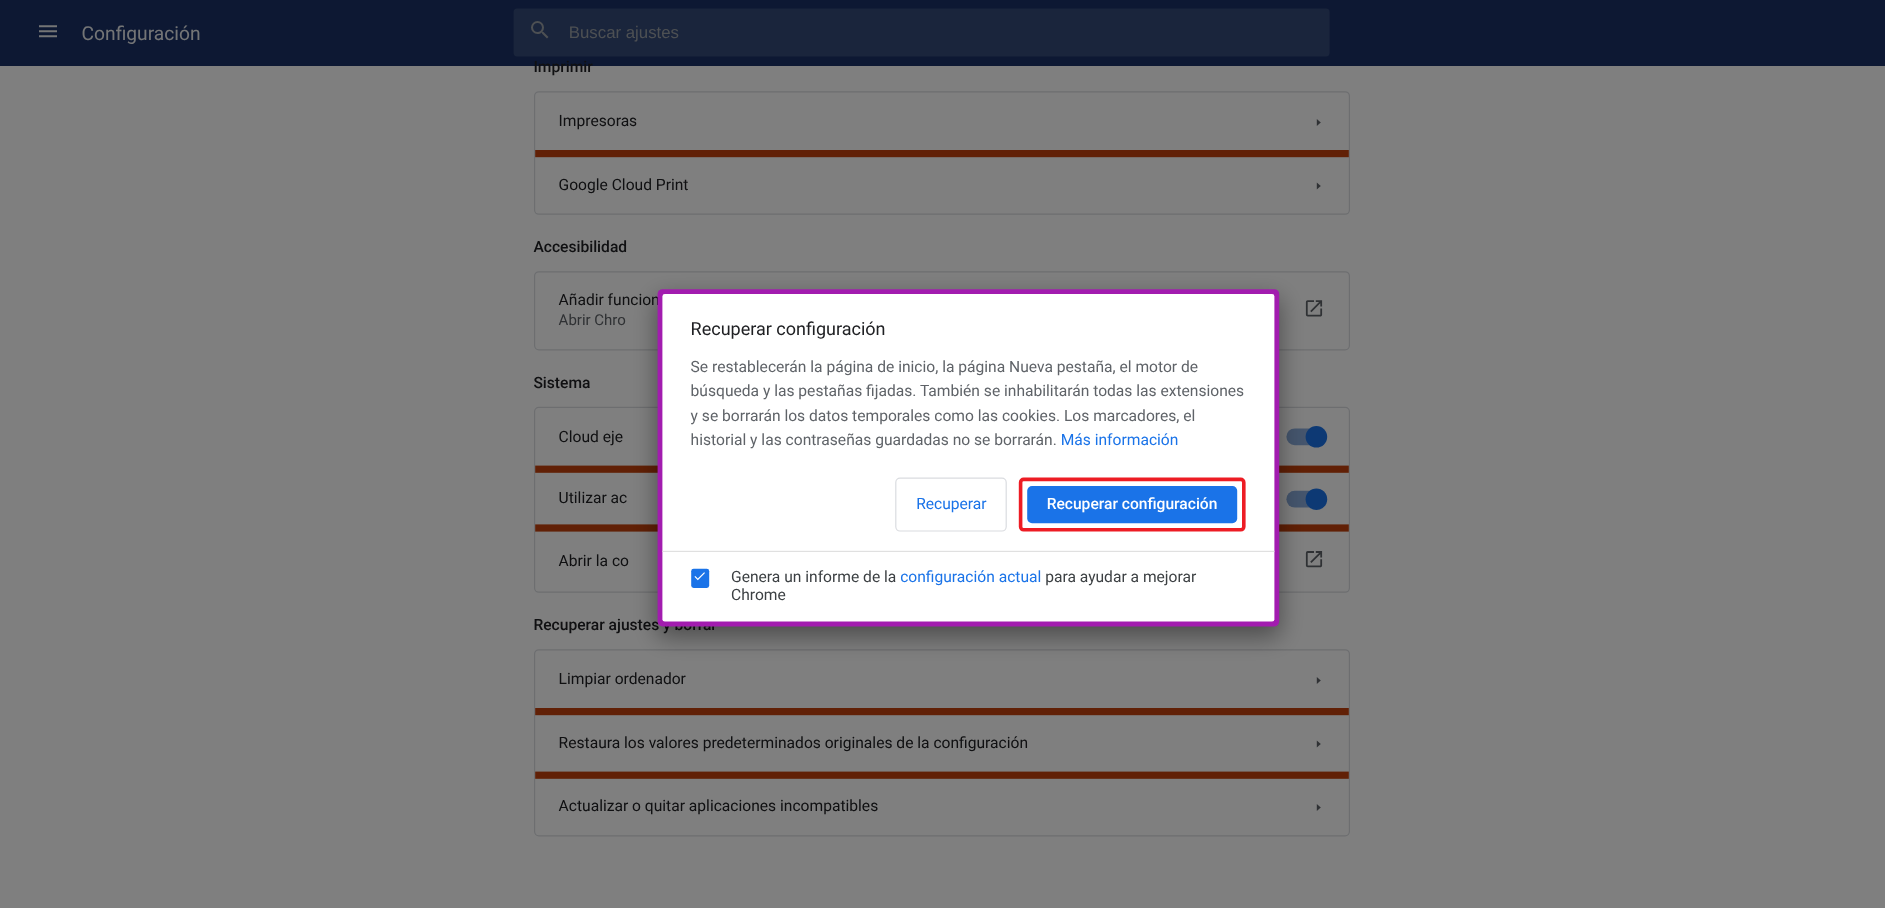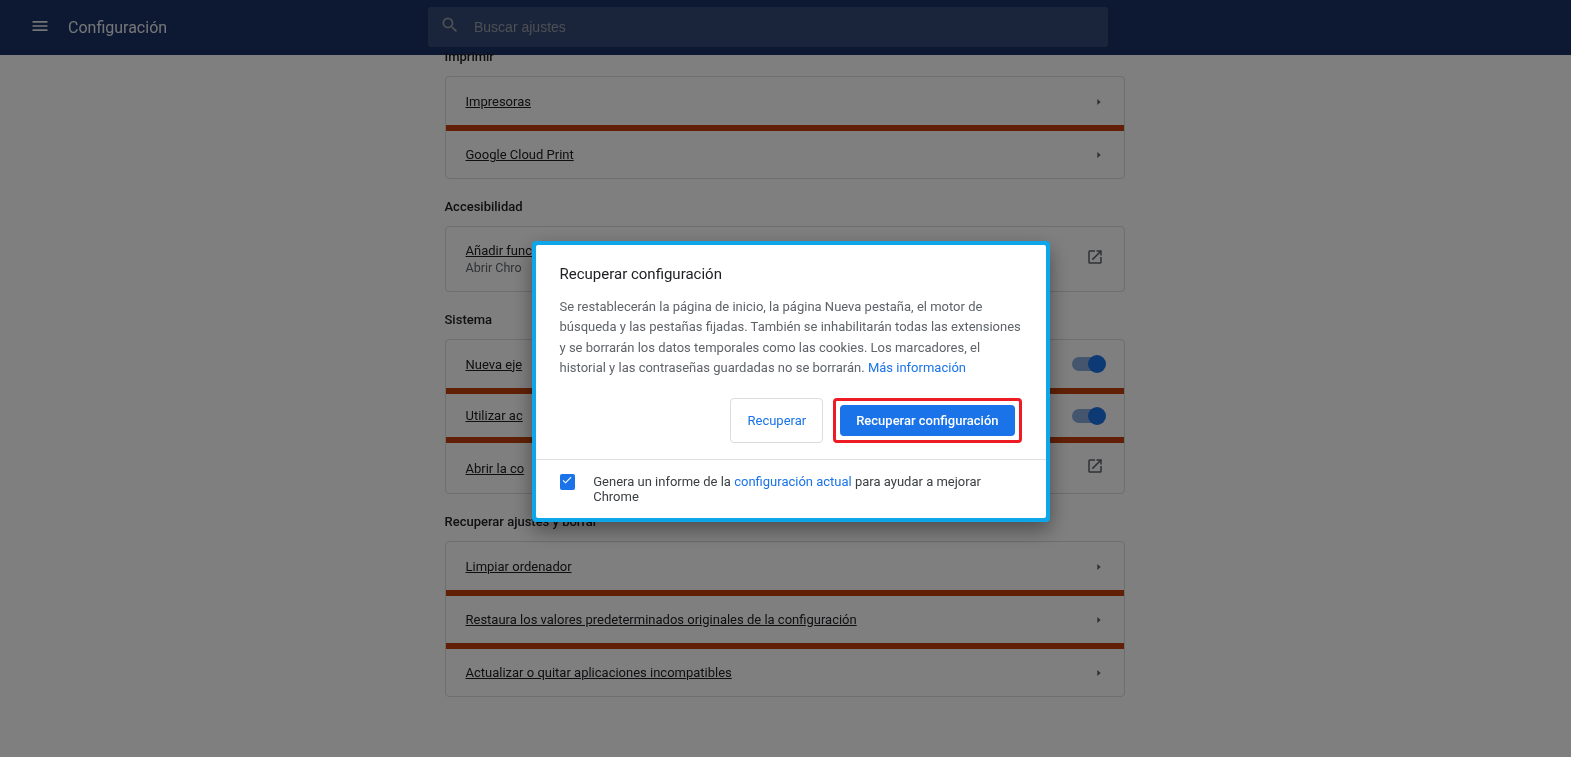--- a/index.html
+++ b/index.html
@@ -42,7 +42,7 @@
     cursor: pointer;
   }
   .row:first-child { border-top: none; }
-  .row-text { color: #202124; font-size: 13px; text-decoration: underline; }
+  .row-text { color: #202124; font-size: 13px; }
   .row-sub { color: #5f6368; font-size: 12.5px; margin-top: 2px; }
   .row-left { display: flex; flex-direction: column; }
   .arrow { color: #5f6368; }

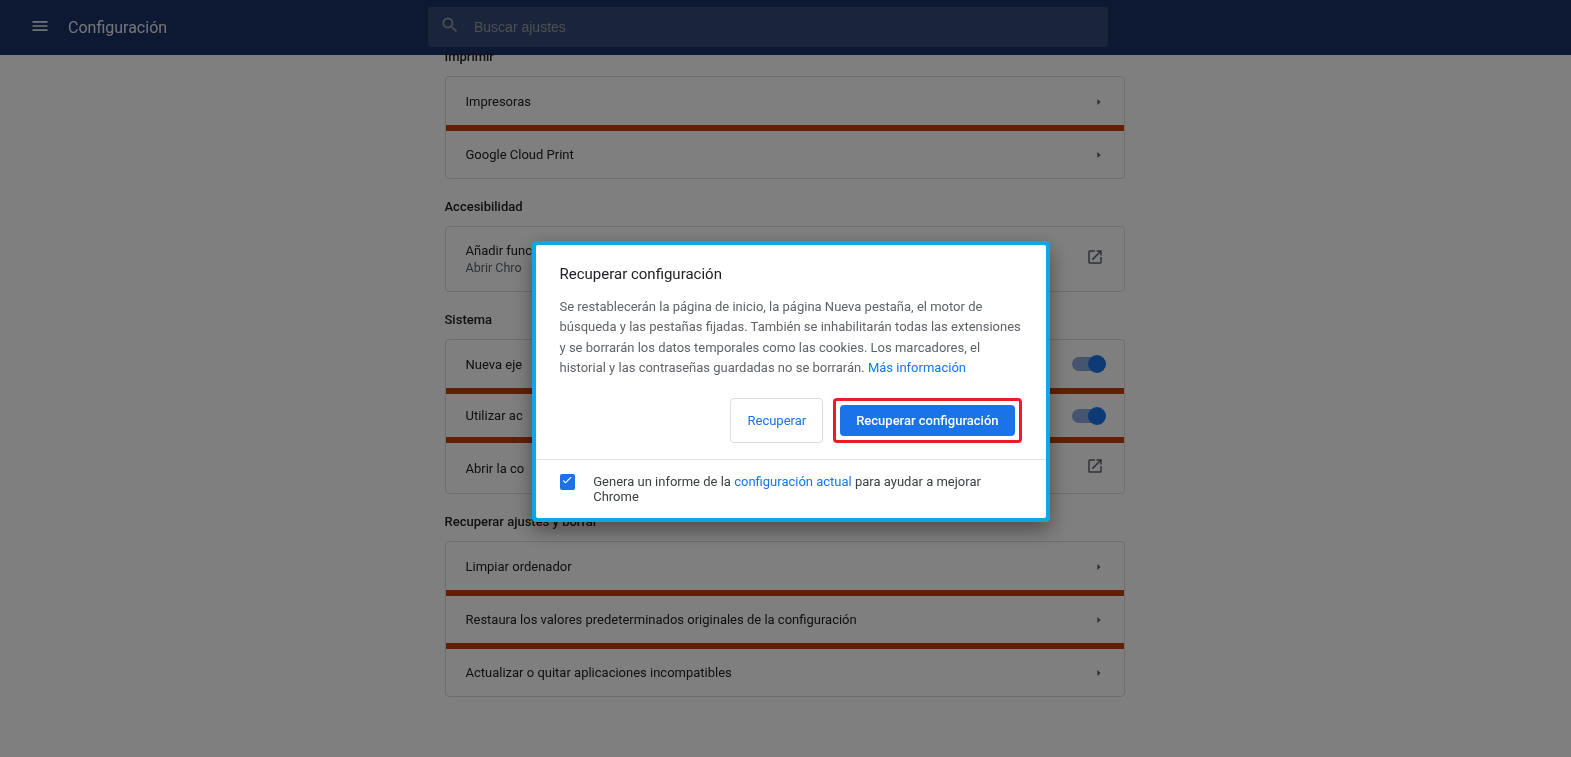--- a/index.html
+++ b/index.html
@@ -61,9 +61,9 @@
     display: flex; align-items: center; justify-content: center;
   }
   .dialog-highlight {
-    padding: 4px; background: #0ea5e9; border-radius: 4px;
+    padding: 4px; background: #a21caf; border-radius: 4px;
     box-shadow: 0 8px 20px rgba(0,0,0,0.4);
-    position: relative; top: 3px; left: 5px;
+    position: relative; top: 3px; left: 21px;
   }
   .dialog {
     width: 510px; background: #fff; border-radius: 2px;

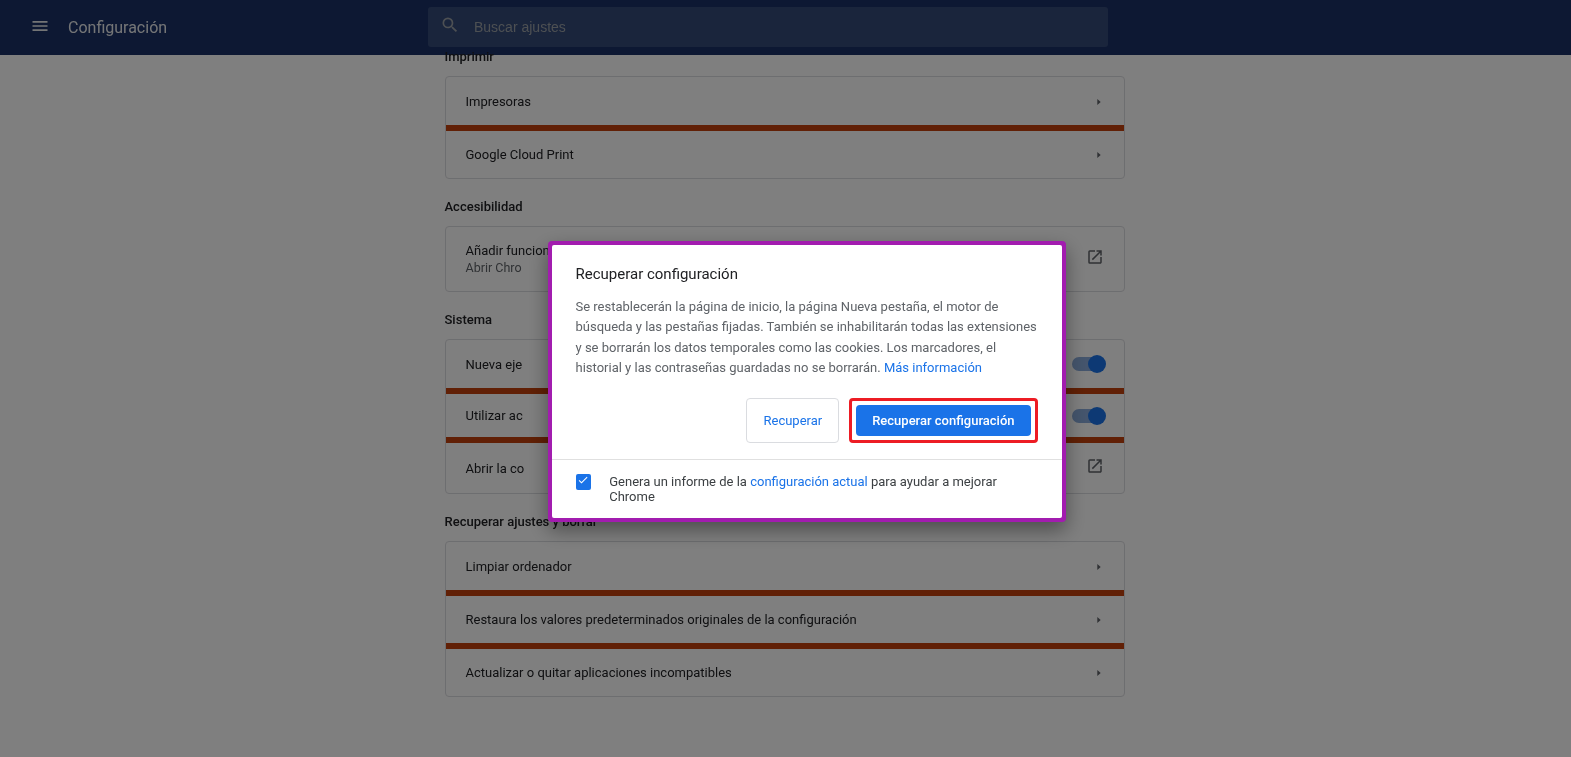--- a/index.html
+++ b/index.html
@@ -148,7 +148,7 @@
   <div class="section-title">Sistema</div>
   <div class="panel">
     <div class="row">
-      <span class="row-text">Nueva eje</span>
+      <span class="row-text">Cloud eje</span>
       <div class="toggle"></div>
     </div>
     <div class="row">

